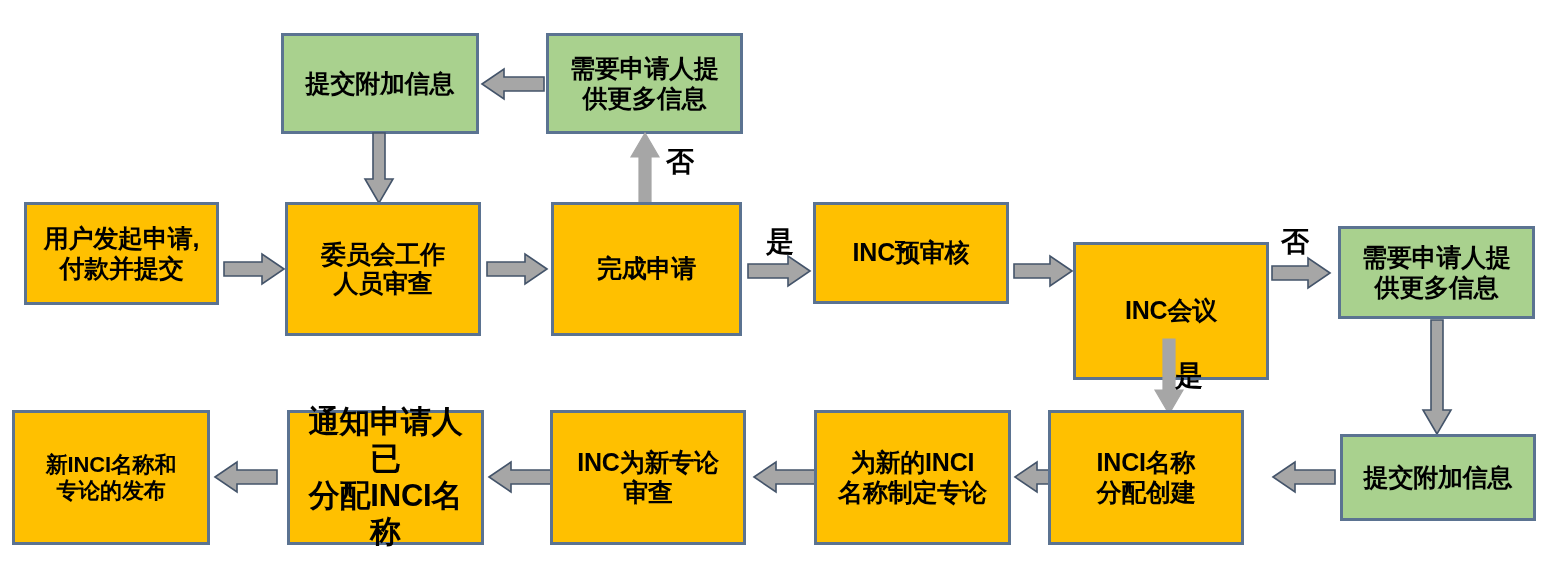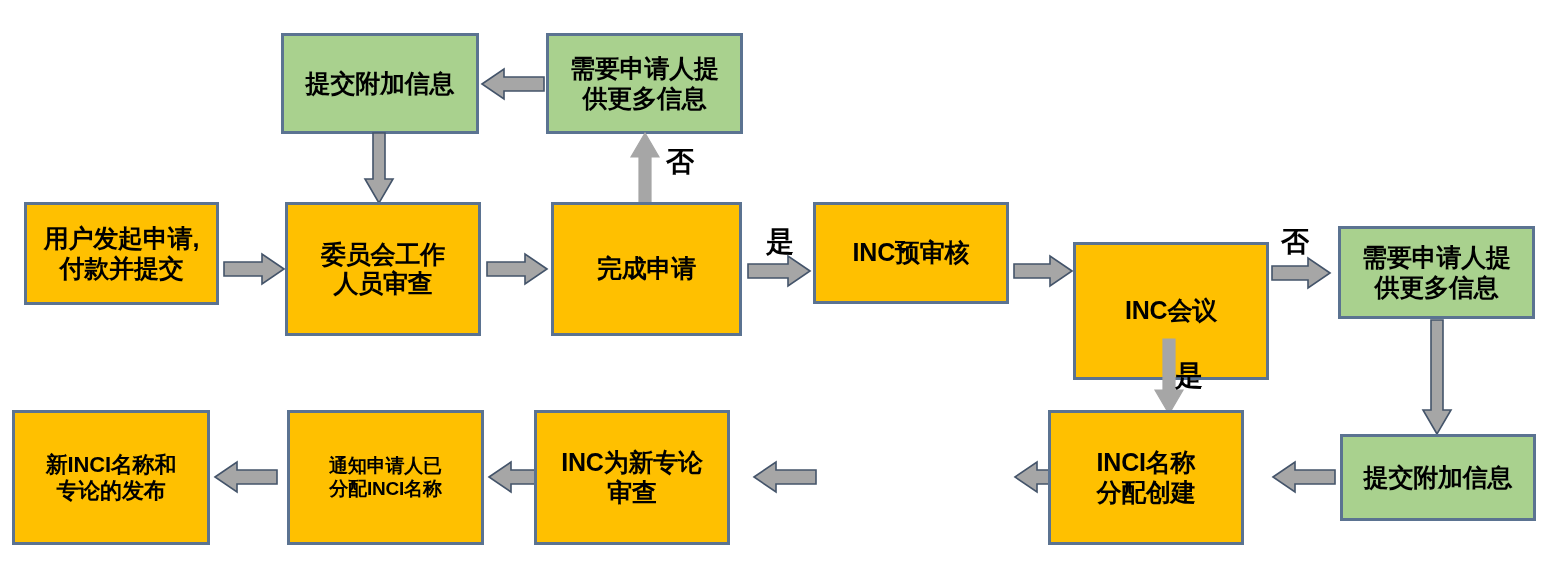--- a/index.html
+++ b/index.html
@@ -146,7 +146,7 @@
     </svg>
   </div>
 
-  <div class="node orange" style="left:287px;top:410px;width:197px;height:135px;font-size:19px;">通知申请人已
+  <div class="node orange" style="left:287px;top:410px;width:197px;height:135px;font-size:31px;">通知申请人已
 分配INCI名称</div>
 
   <div class="arrow" style="left:489px;top:458px;">

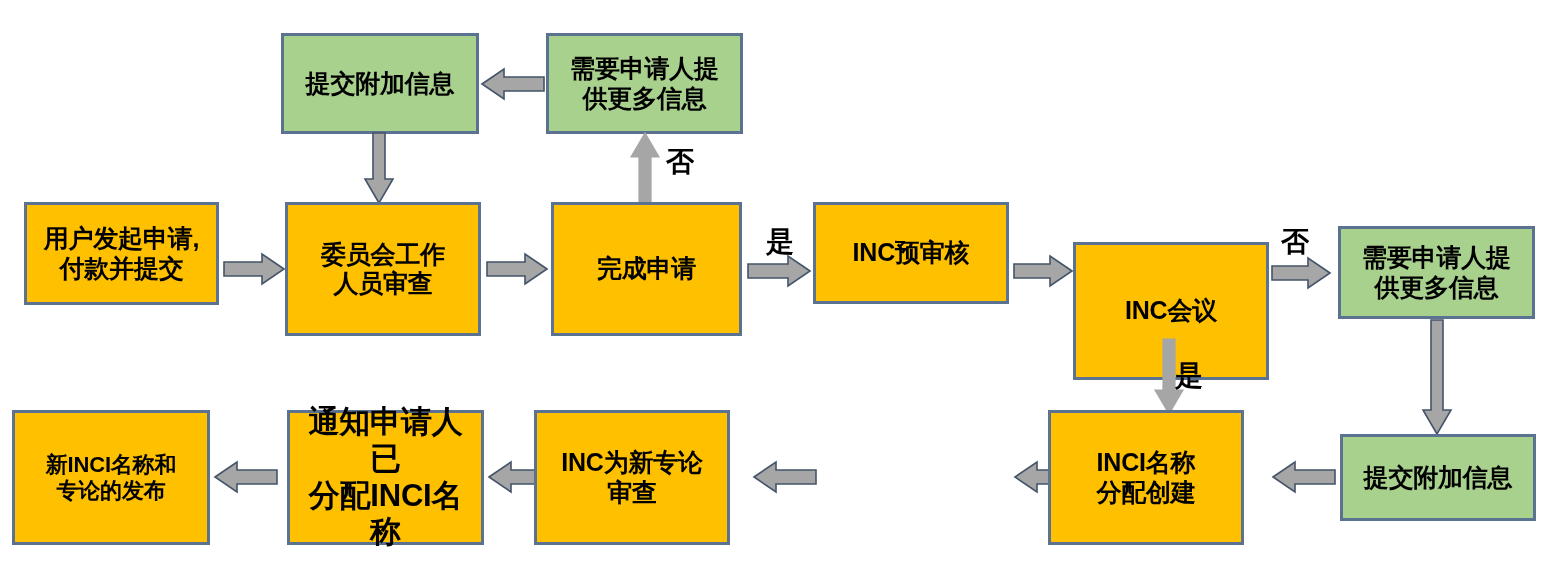--- a/index.html
+++ b/index.html
@@ -155,7 +155,7 @@
     </svg>
   </div>
 
-  <div class="node orange" style="left:534px;top:410px;width:196px;height:135px;font-size:25px;">INC为新专论
+  <div class="node orange" style="left:550px;top:410px;width:196px;height:135px;font-size:25px;">INC为新专论
 审查</div>
 
   <div class="arrow" style="left:754px;top:458px;">

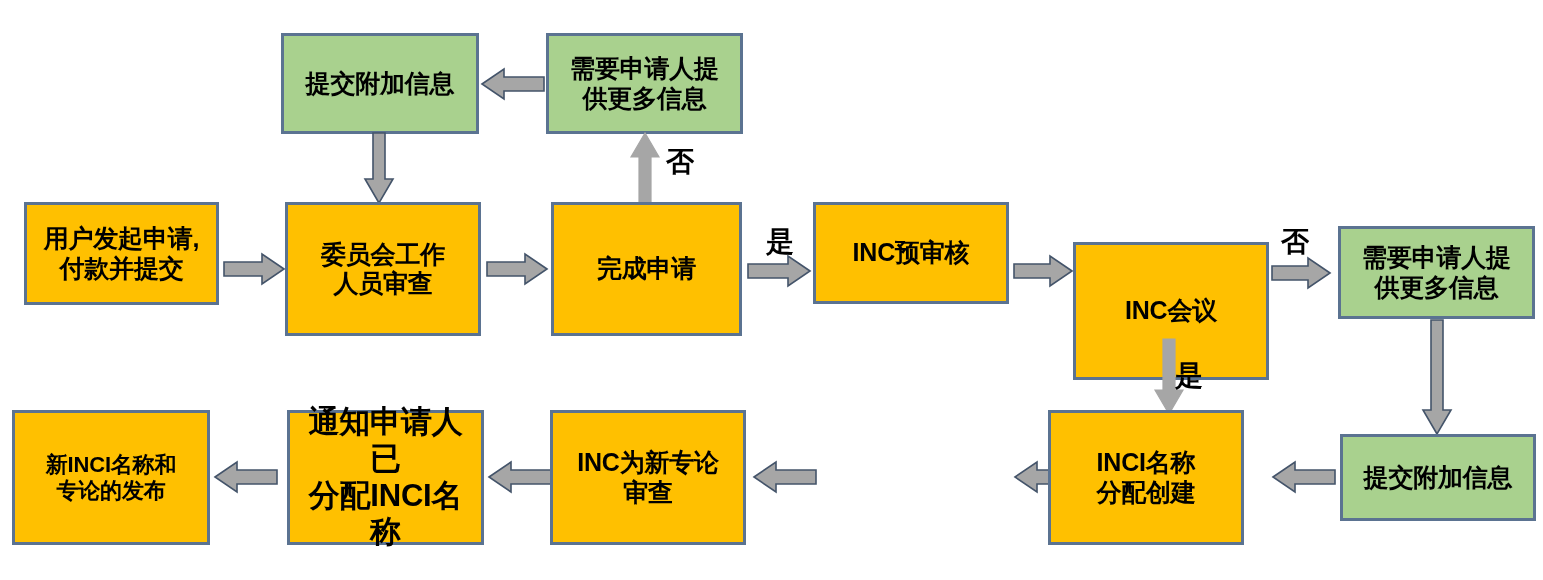--- a/index.html
+++ b/index.html
@@ -164,6 +164,8 @@
     </svg>
   </div>
 
+  <div class="node orange" style="left:814px;top:410px;width:197px;height:135px;font-size:25px;">为新的INCI
+名称制定专论</div>
 
   <div class="arrow" style="left:1015px;top:458px;">
     <svg width="60" height="38" viewBox="0 0 60 38">

